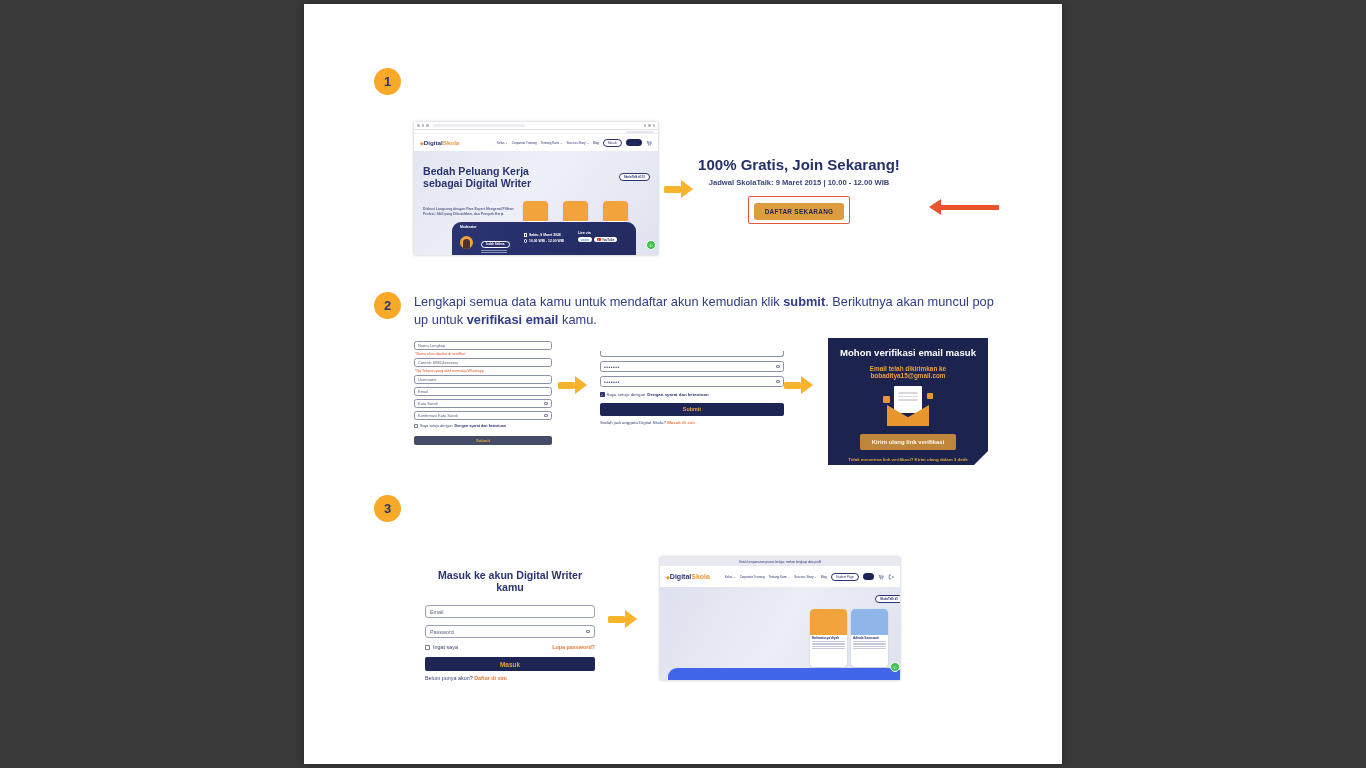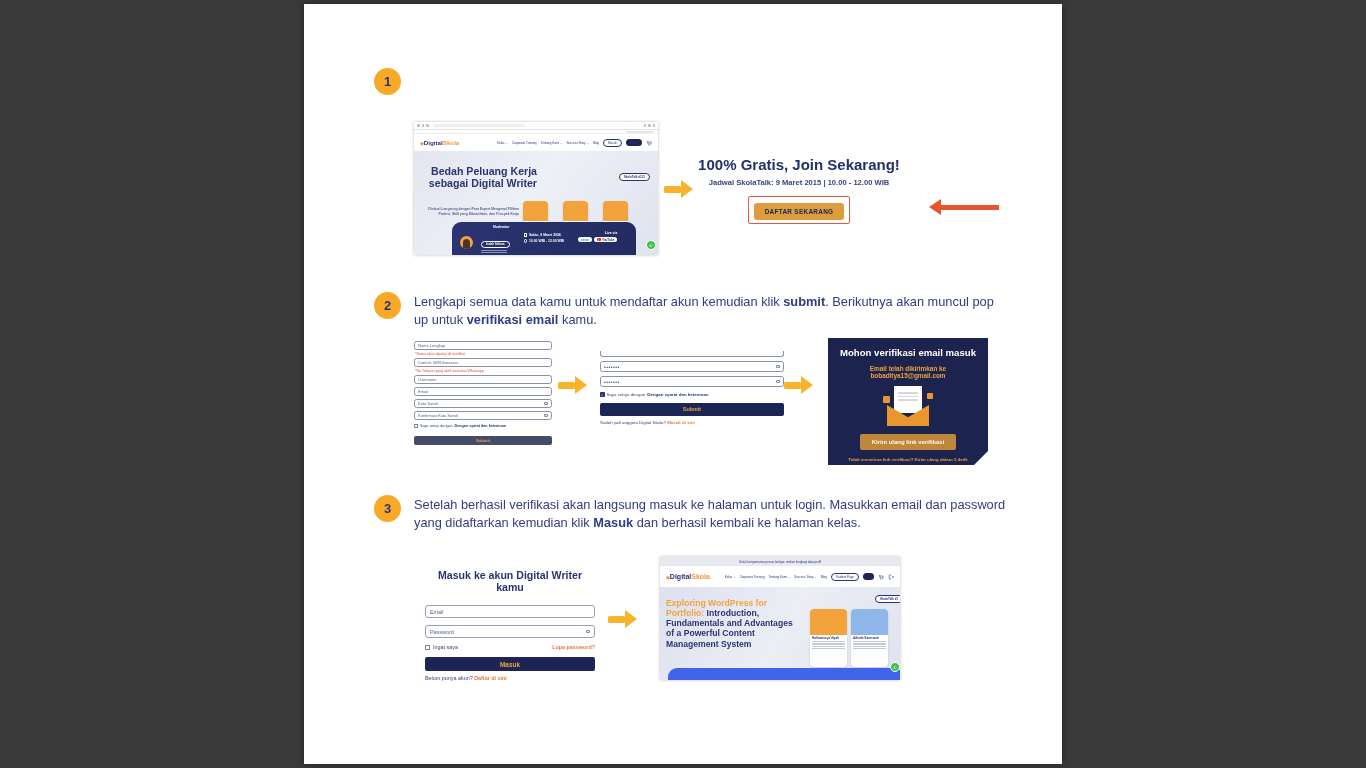--- a/index.html
+++ b/index.html
@@ -37,7 +37,7 @@
   .pill-out { font-size:3px; color:#2b3472; border:0.5px solid #2b3472; border-radius:5px; padding:1px 4px; background:#fff; white-space:nowrap; }
   .pill-navy { font-size:3px; color:#F2A33C; background:#1d2554; border-radius:5px; padding:1.5px 4px; white-space:nowrap; }
   .hicon { width:6px; height:6px; }
-  .hero1 { position:relative; height:104px; background:linear-gradient(130deg,#e3e6f0 0%,#eef0f7 45%,#dfe3ef 100%);text-align:right; }
+  .hero1 { position:relative; height:104px; background:linear-gradient(130deg,#e3e6f0 0%,#eef0f7 45%,#dfe3ef 100%); }
   .skolatalk-pill { position:absolute; background:#fff; border:0.5px solid #2b3472; border-radius:4px; color:#2b3472; font-size:3px; font-weight:bold; padding:1px 4px; white-space:nowrap; }
   .hero1-title { position:absolute; left:9px; top:15px; width:114px; font-size:10.6px; line-height:1.12; font-weight:bold; color:#2b3472; }
   .hero1-sub { position:absolute; left:9px; top:56px; width:96px; font-size:3.4px; line-height:1.5; font-weight:bold; color:#5a6390; }

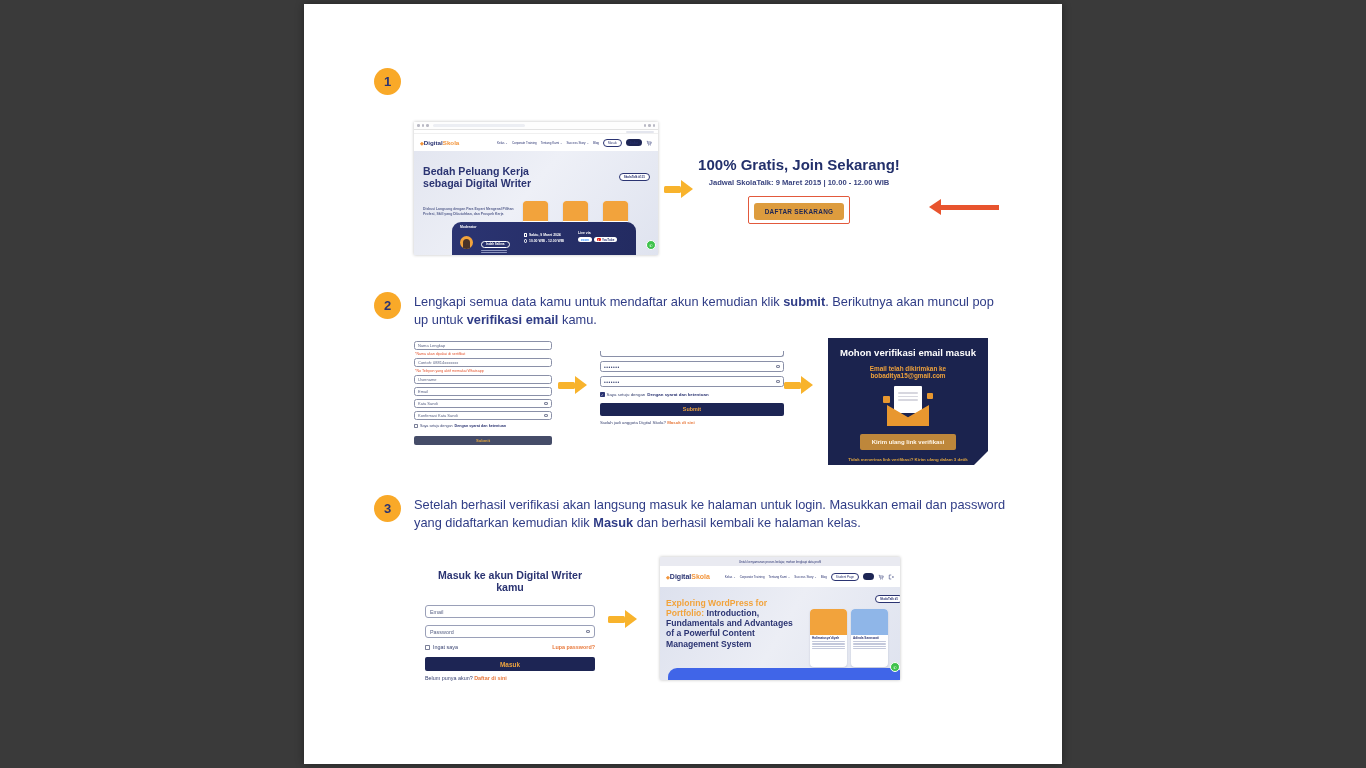--- a/index.html
+++ b/index.html
@@ -344,9 +344,6 @@
   <div class="badge" style="left:70px; top:491px;">
     <span>3</span>
   </div>
-  <div class="step-text" style="left:110px; top:492px; width:592px;">
-    <span>Setelah berhasil verifikasi akan langsung masuk ke halaman untuk login. Masukkan email dan password yang didaftarkan kemudian klik </span><b>Masuk</b><span> dan berhasil kembali ke halaman kelas.</span>
-  </div>
 
   <div class="login" style="left:121px; top:565px; width:170px;">
     <div class="login-title">Masuk ke akun Digital Writer kamu</div>

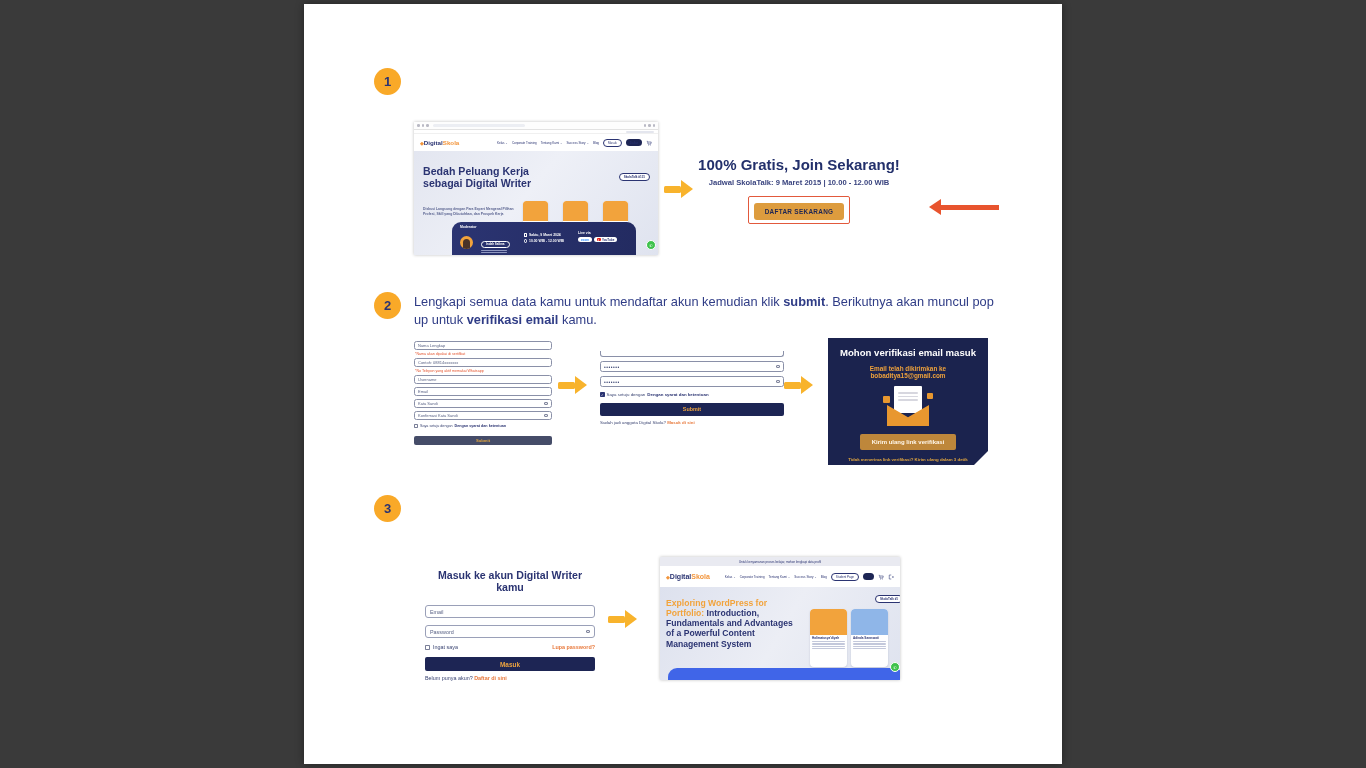--- a/index.html
+++ b/index.html
@@ -392,7 +392,6 @@
     </div>
     <div class="hero3">
       <span class="skolatalk-pill" style="right:-3px; top:8px;">SkolaTalk #1</span>
-      <div class="hero3-title"><span class="t-orange">Exploring WordPress for Portfolio:</span><span> Introduction, Fundamentals and Advantages of a Powerful Content Management System</span></div>
       <div class="spk3" style="left:150px; top:22px;">
         <div class="spk-photo" style="background:#F2A33C;"></div>
         <div class="spk-name">Halimatusya'diyah</div>

